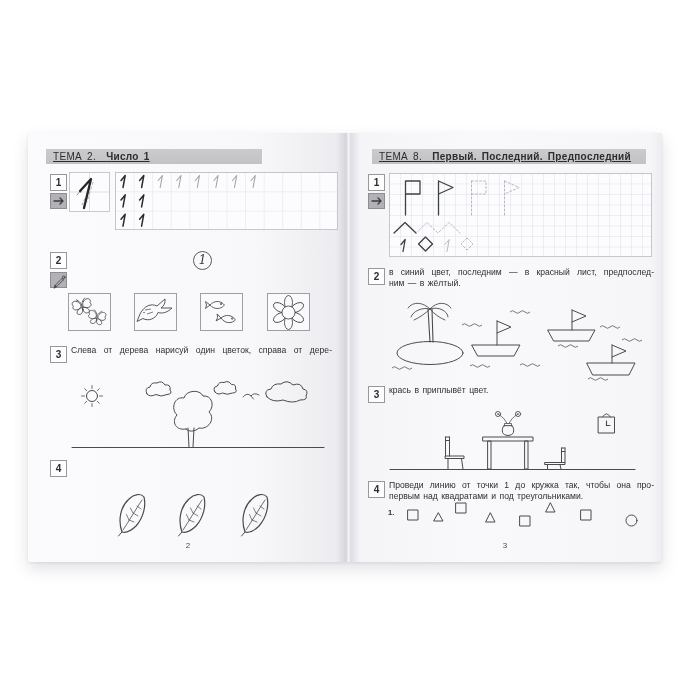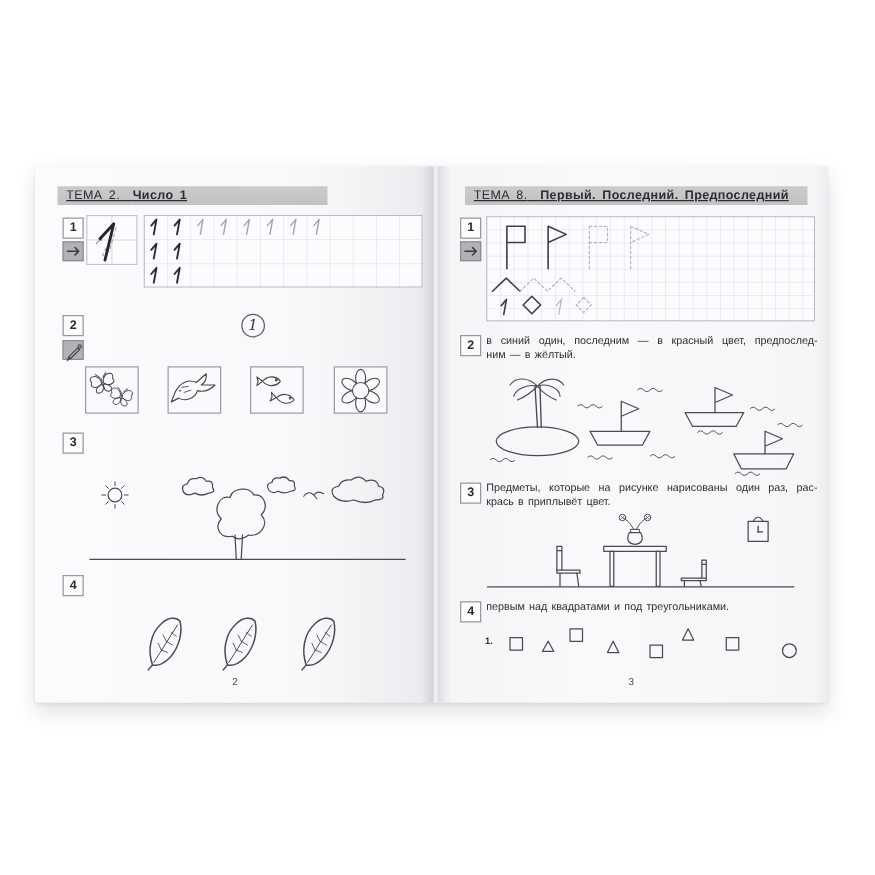--- a/index.html
+++ b/index.html
@@ -278,7 +278,7 @@
 
     <div class="numbox" style="left:20px;top:135px;">2</div>
     <div class="task-text" style="left:41px;top:134px;width:265px;">
-      <div class="jl">в синий один, последним — в красный цвет, предпослед-</div>
+      <div class="jl">в синий цвет, последним — в красный лист, предпослед-</div>
       <div>ним — в жёлтый.</div>
     </div>
 

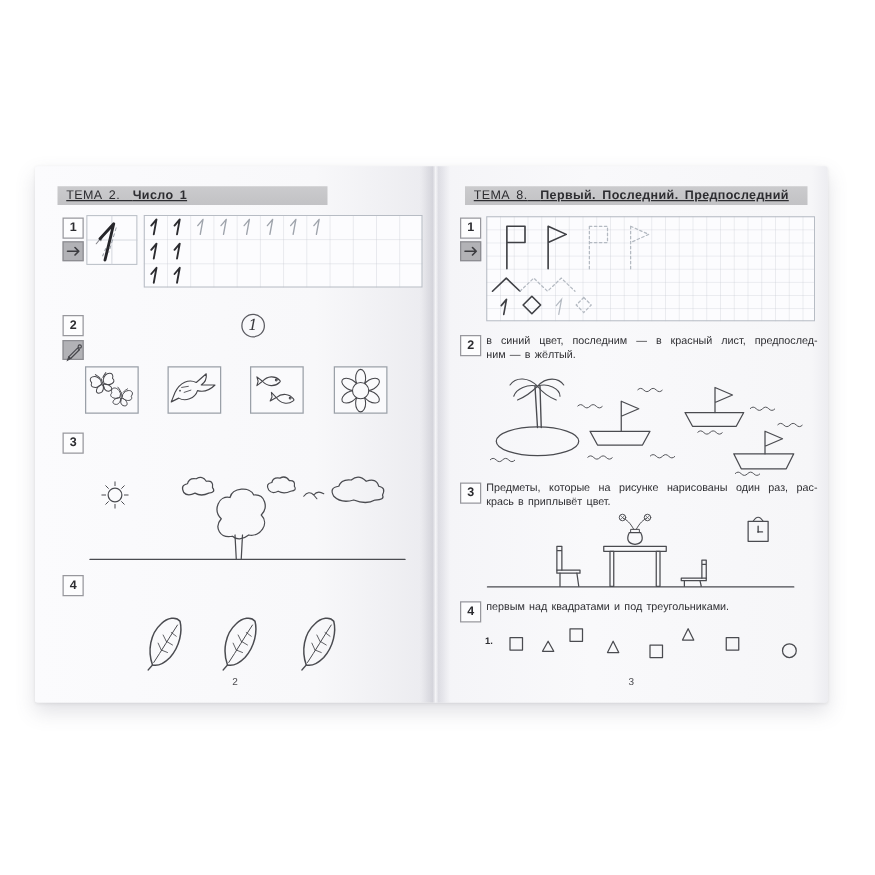--- a/index.html
+++ b/index.html
@@ -181,6 +181,7 @@
 
     <div class="numbox" style="left:22px;top:213px;">3</div>
     <div class="task-text" style="left:43px;top:212px;width:261px;">
+      <div class="jl">Слева от дерева нарисуй один цветок, справа от дере-</div>
     </div>
 
     <div style="position:absolute;left:44px;top:246px;">

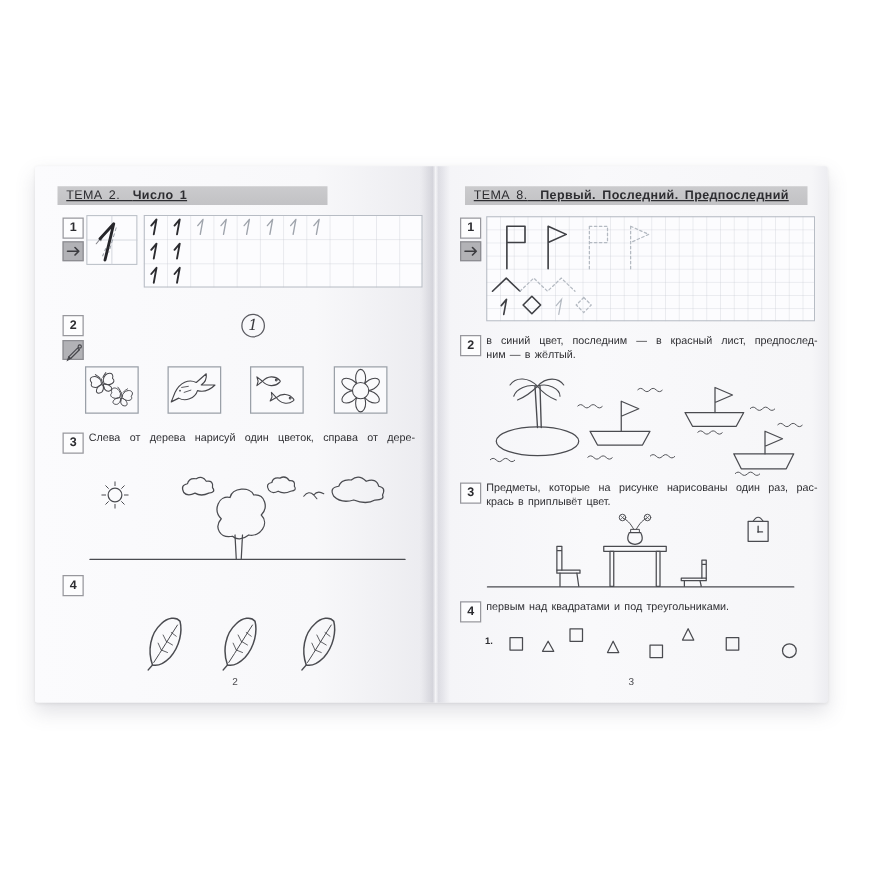--- a/index.html
+++ b/index.html
@@ -313,7 +313,6 @@
 
     <div class="numbox" style="left:20px;top:253px;">3</div>
     <div class="task-text" style="left:41px;top:252px;width:265px;">
-      <div class="jl">Предметы, которые на рисунке нарисованы один раз, рас-</div>
       <div>крась в приплывёт цвет.</div>
     </div>
 

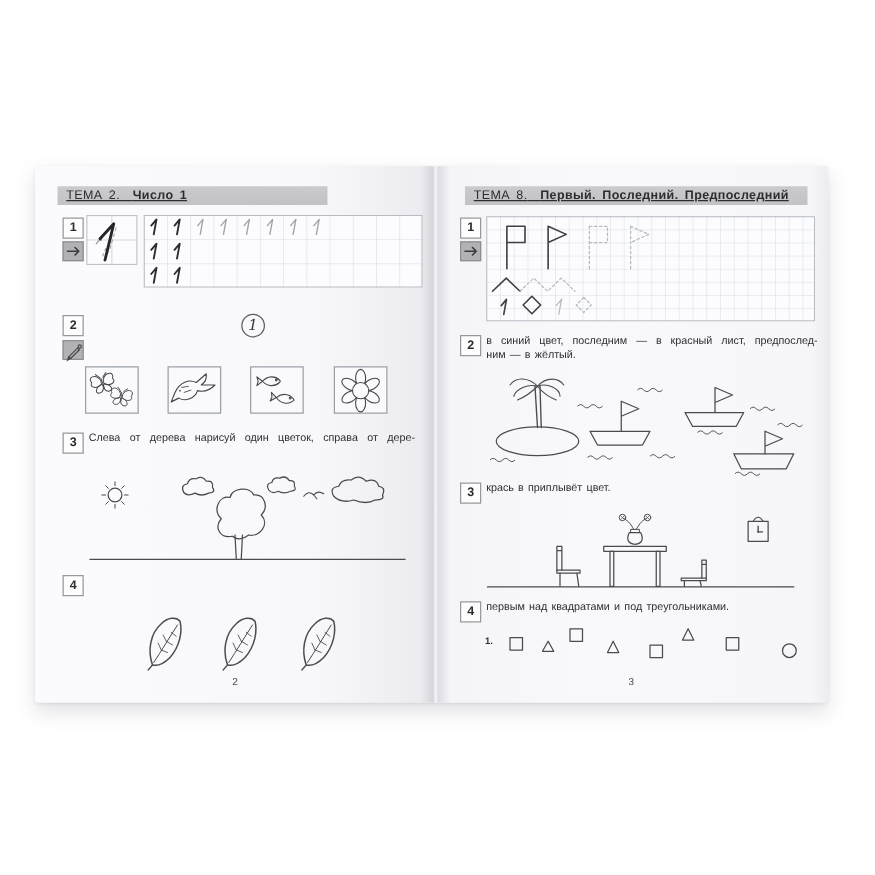--- a/index.html
+++ b/index.html
@@ -347,6 +347,7 @@
 
     <div class="numbox" style="left:20px;top:348px;">4</div>
     <div class="task-text" style="left:41px;top:347px;width:265px;">
+      <div class="jl">Проведи линию от точки 1 до кружка так, чтобы она про-</div>
       <div>первым над квадратами и под треугольниками.</div>
     </div>
 

